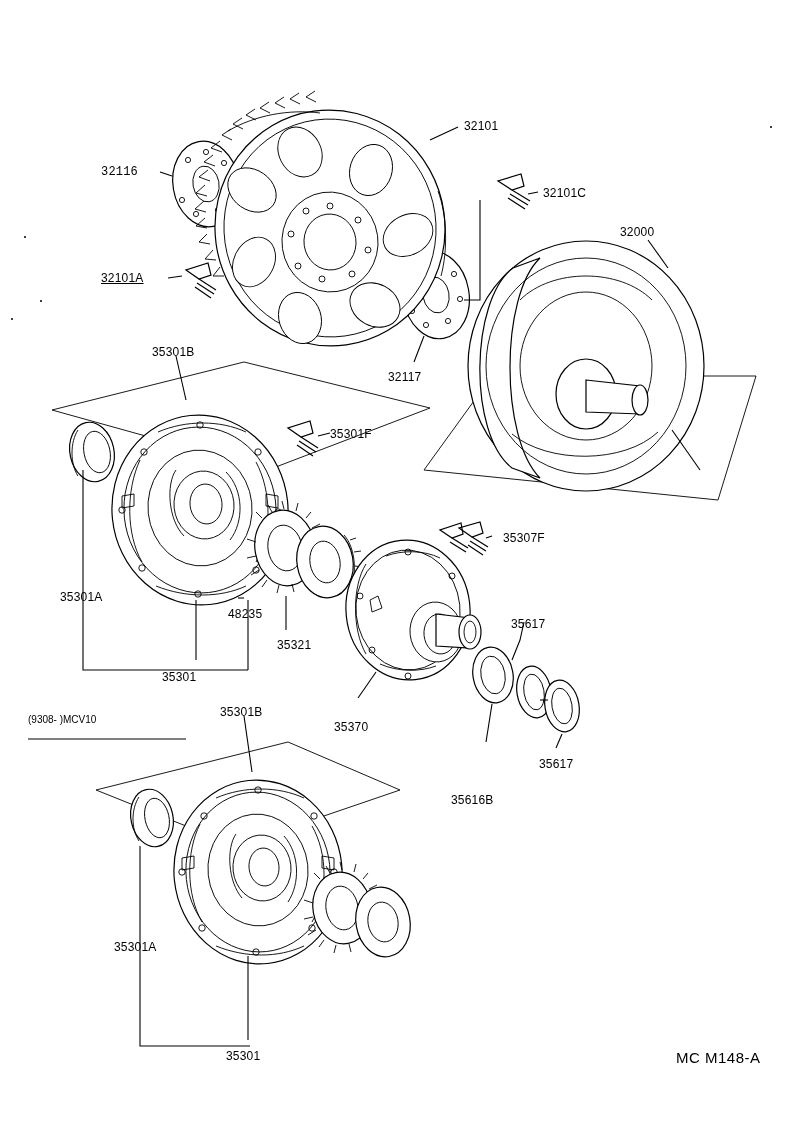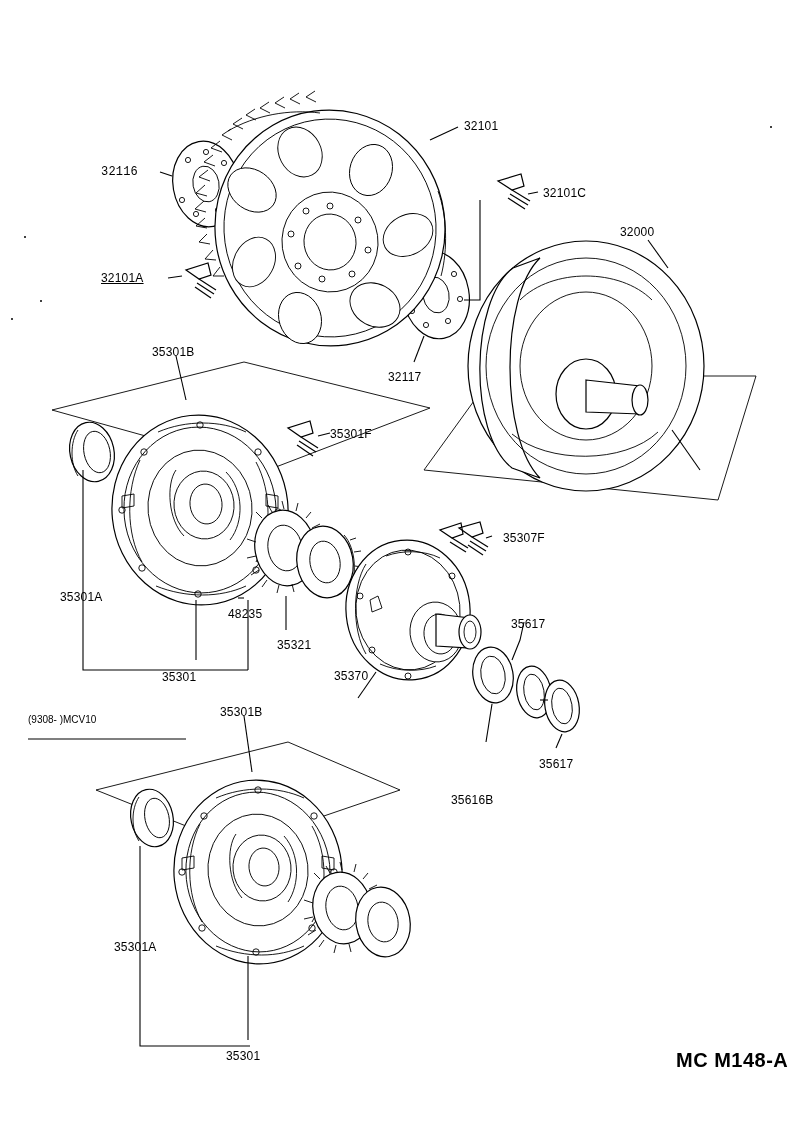--- a/index.html
+++ b/index.html
@@ -408,7 +408,7 @@
   <div class="lbl" style="left:511px; top:617px;">35617</div>
   <div class="lbl" style="left:451px; top:750px;margin-top:43px;">35616B</div>
   <div class="lbl" style="left:539px; top:757px;">35617</div>
-  <div class="lbl" style="left:334px; top:669px;">35370</div>
+  <div class="lbl" style="left:334px; top:720px;">35370</div>
   <div class="lbl" style="left:220px; top:705px;">35301B</div>
   <div class="lbl" style="left:114px; top:940px;">35301A</div>
   <div class="lbl" style="left:226px; top:1049px;">35301</div>

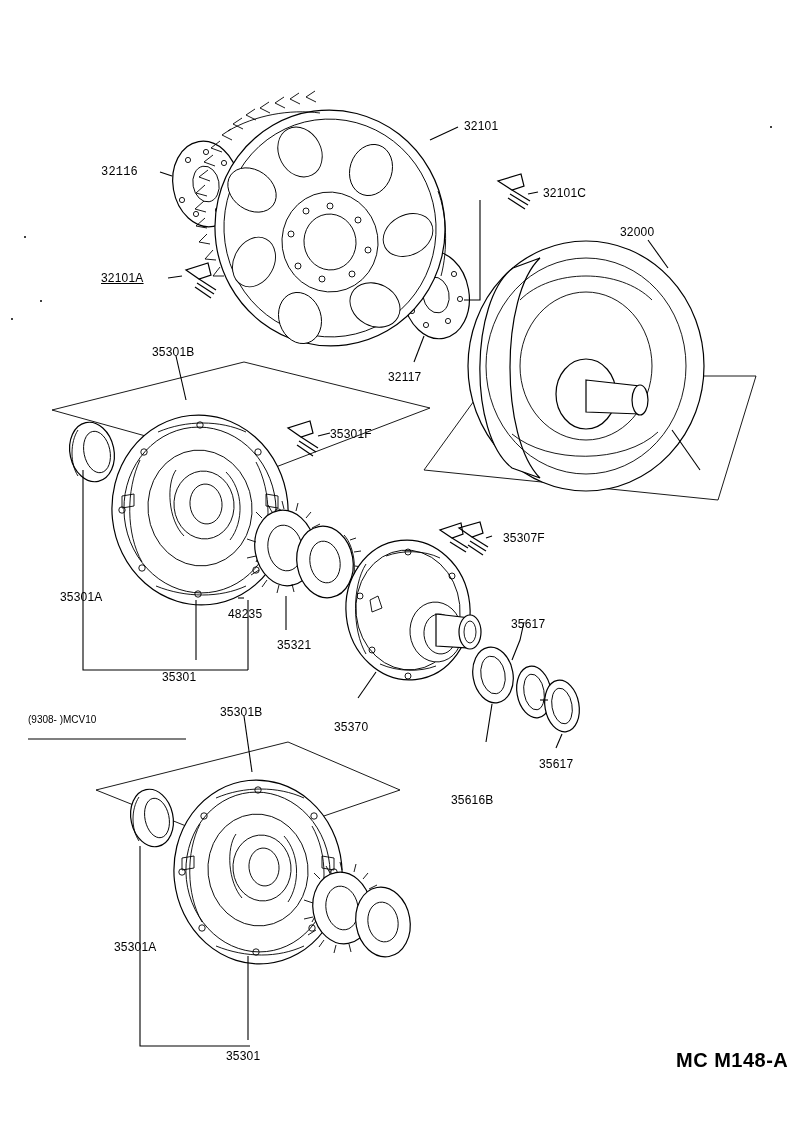--- a/index.html
+++ b/index.html
@@ -37,8 +37,8 @@
     letter-spacing: 0px;
   }
   .lbl-foot {
-    font-size: 20px;
-    font-weight: bold;
+    font-size: 15px;
+    font-weight: normal;
     letter-spacing: 0.5px;
   }
   .speck {

